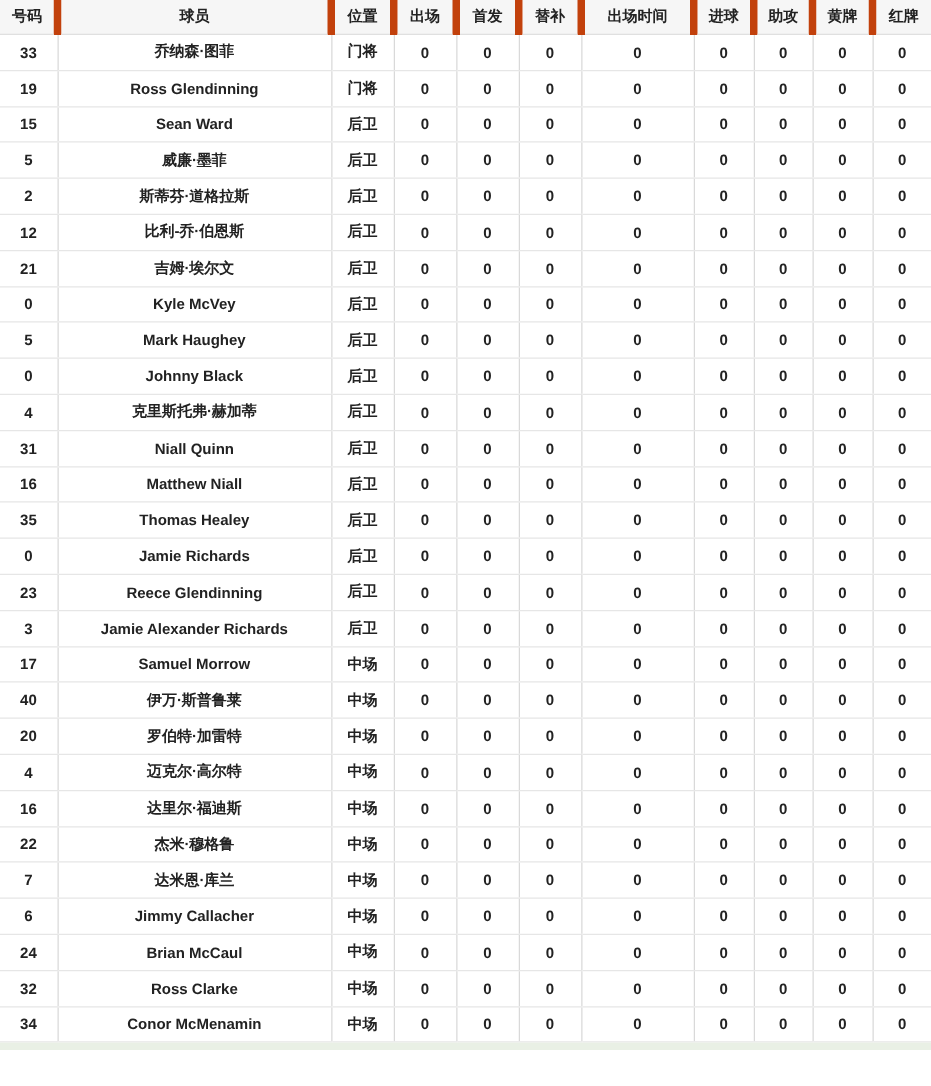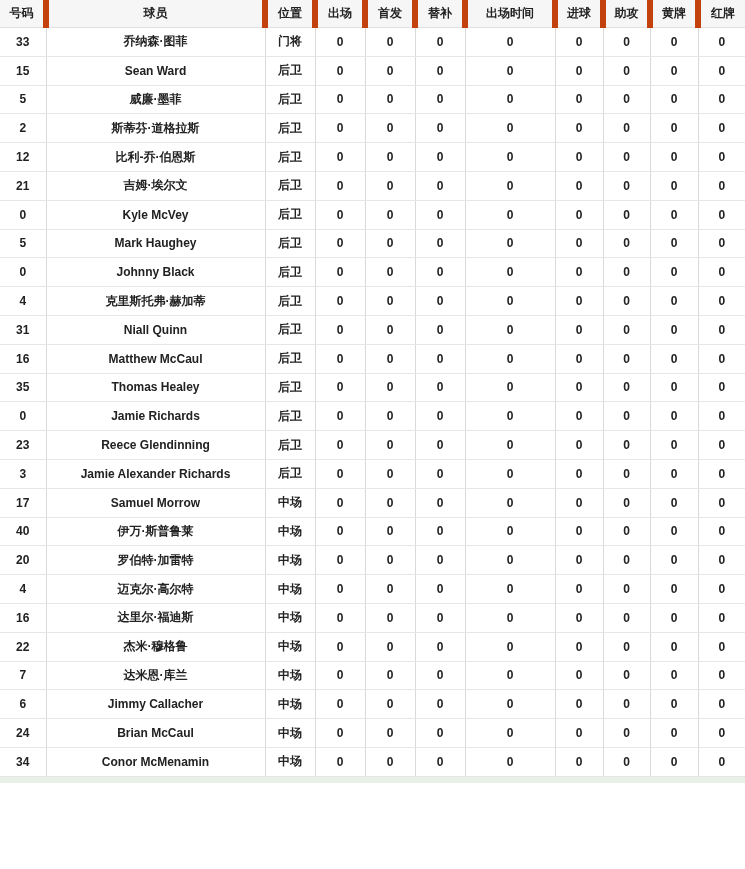--- a/index.html
+++ b/index.html
@@ -100,6 +100,19 @@
           <td>0</td>
         </tr>
         <tr>
+          <td>19</td>
+          <td>Ross Glendinning</td>
+          <td>门将</td>
+          <td>0</td>
+          <td>0</td>
+          <td>0</td>
+          <td>0</td>
+          <td>0</td>
+          <td>0</td>
+          <td>0</td>
+          <td>0</td>
+        </tr>
+        <tr>
           <td>15</td>
           <td>Sean Ward</td>
           <td>后卫</td>

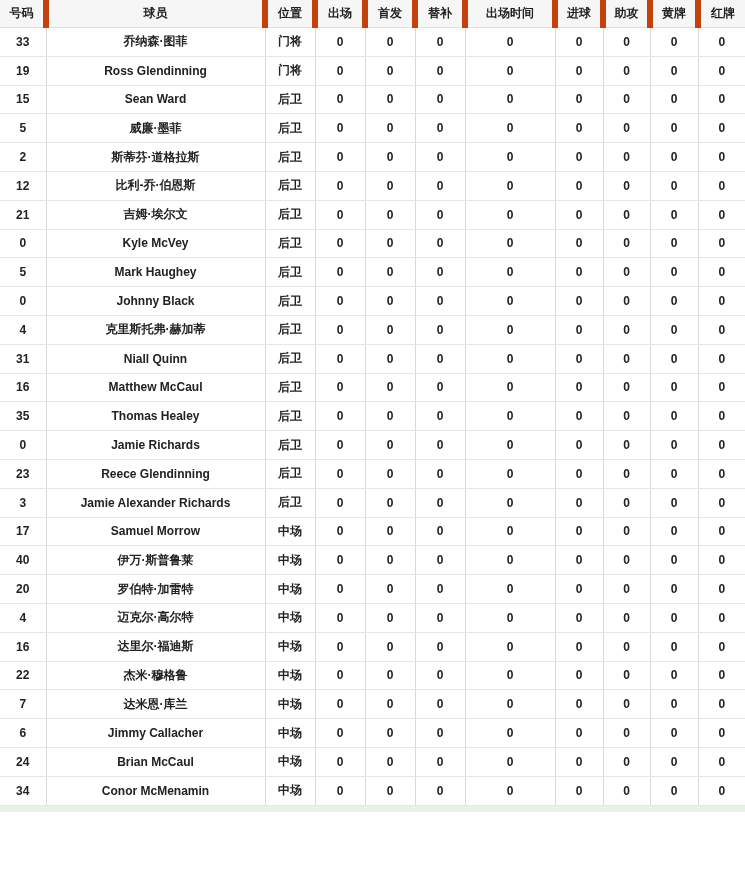--- a/index.html
+++ b/index.html
@@ -244,7 +244,7 @@
         </tr>
         <tr>
           <td>16</td>
-          <td>Matthew McCaul</td>
+          <td>Matthew Niall</td>
           <td>后卫</td>
           <td>0</td>
           <td>0</td>

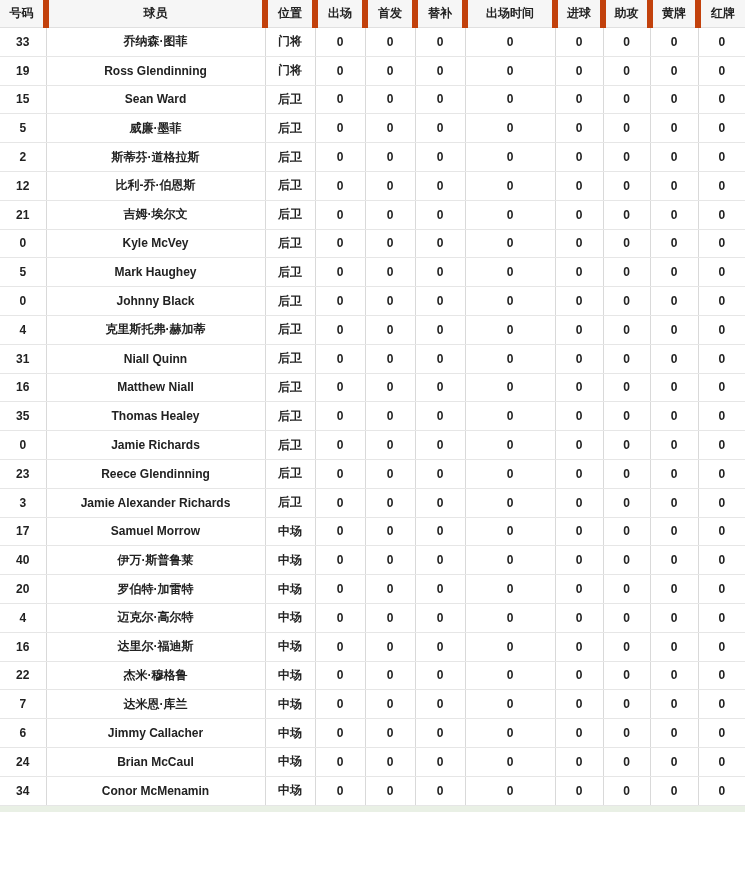--- a/index.html
+++ b/index.html
@@ -425,6 +425,19 @@
           <td>0</td>
         </tr>
         <tr>
+          <td>32</td>
+          <td>Ross Clarke</td>
+          <td>中场</td>
+          <td>0</td>
+          <td>0</td>
+          <td>0</td>
+          <td>0</td>
+          <td>0</td>
+          <td>0</td>
+          <td>0</td>
+          <td>0</td>
+        </tr>
+        <tr>
           <td>34</td>
           <td>Conor McMenamin</td>
           <td>中场</td>

